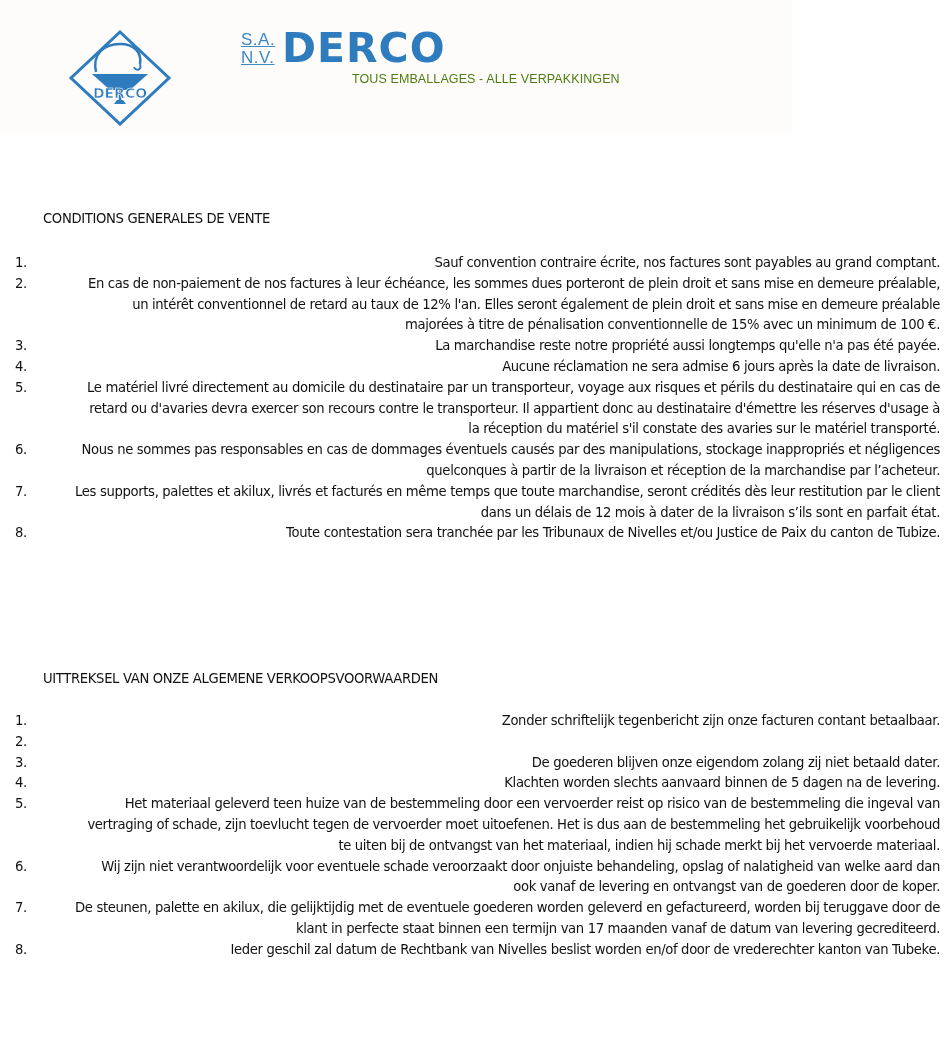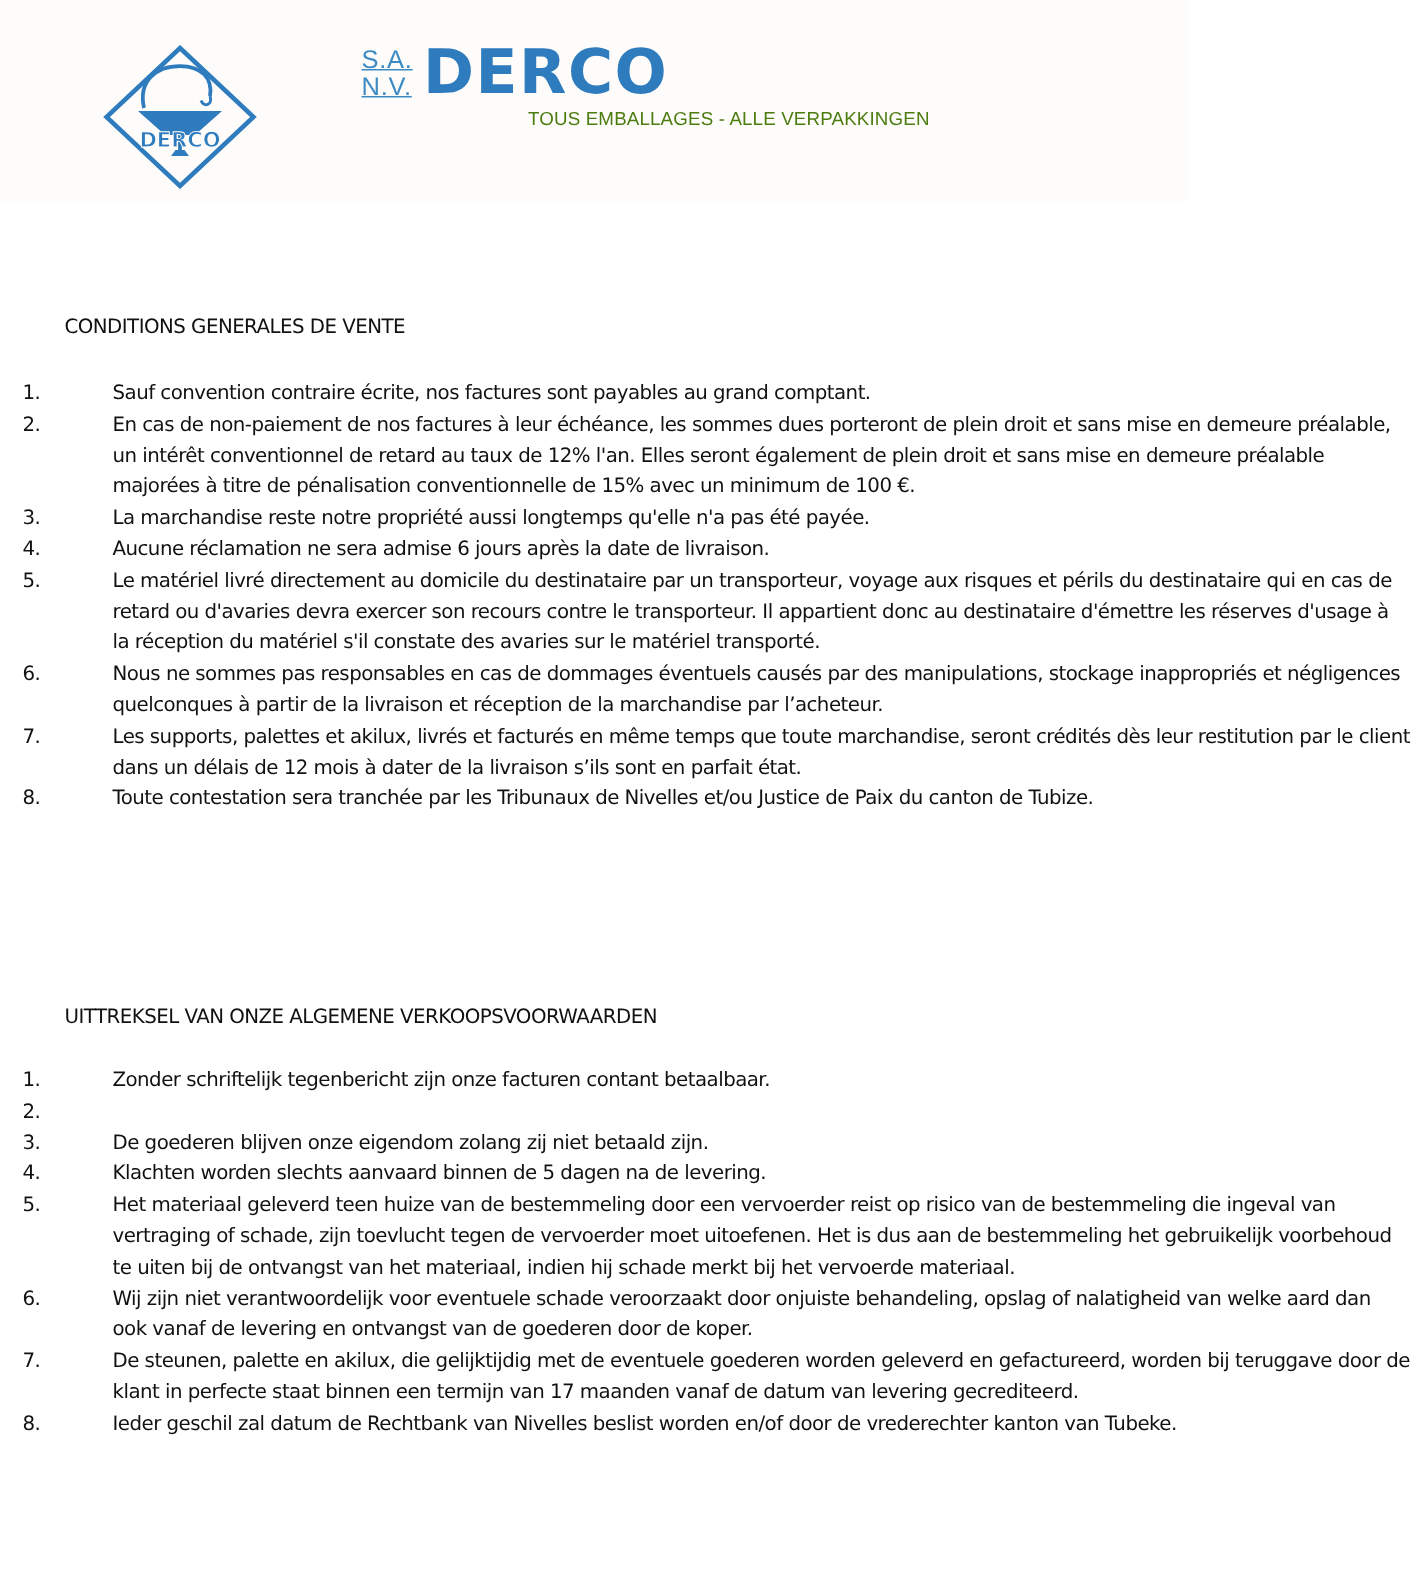--- a/index.html
+++ b/index.html
@@ -43,7 +43,7 @@
     .list { position: absolute; left: 15px; width: 925px; }
     .item { position: relative; display: flex; }
     .num { width: 60px; flex: none; line-height: 20.8px; }
-    .text { flex: 1; line-height: 20.8px; }
+    .text { flex: 1; line-height: 20.8px; text-align: right; }
     .text p { margin: 0; }
   </style>
 </head>

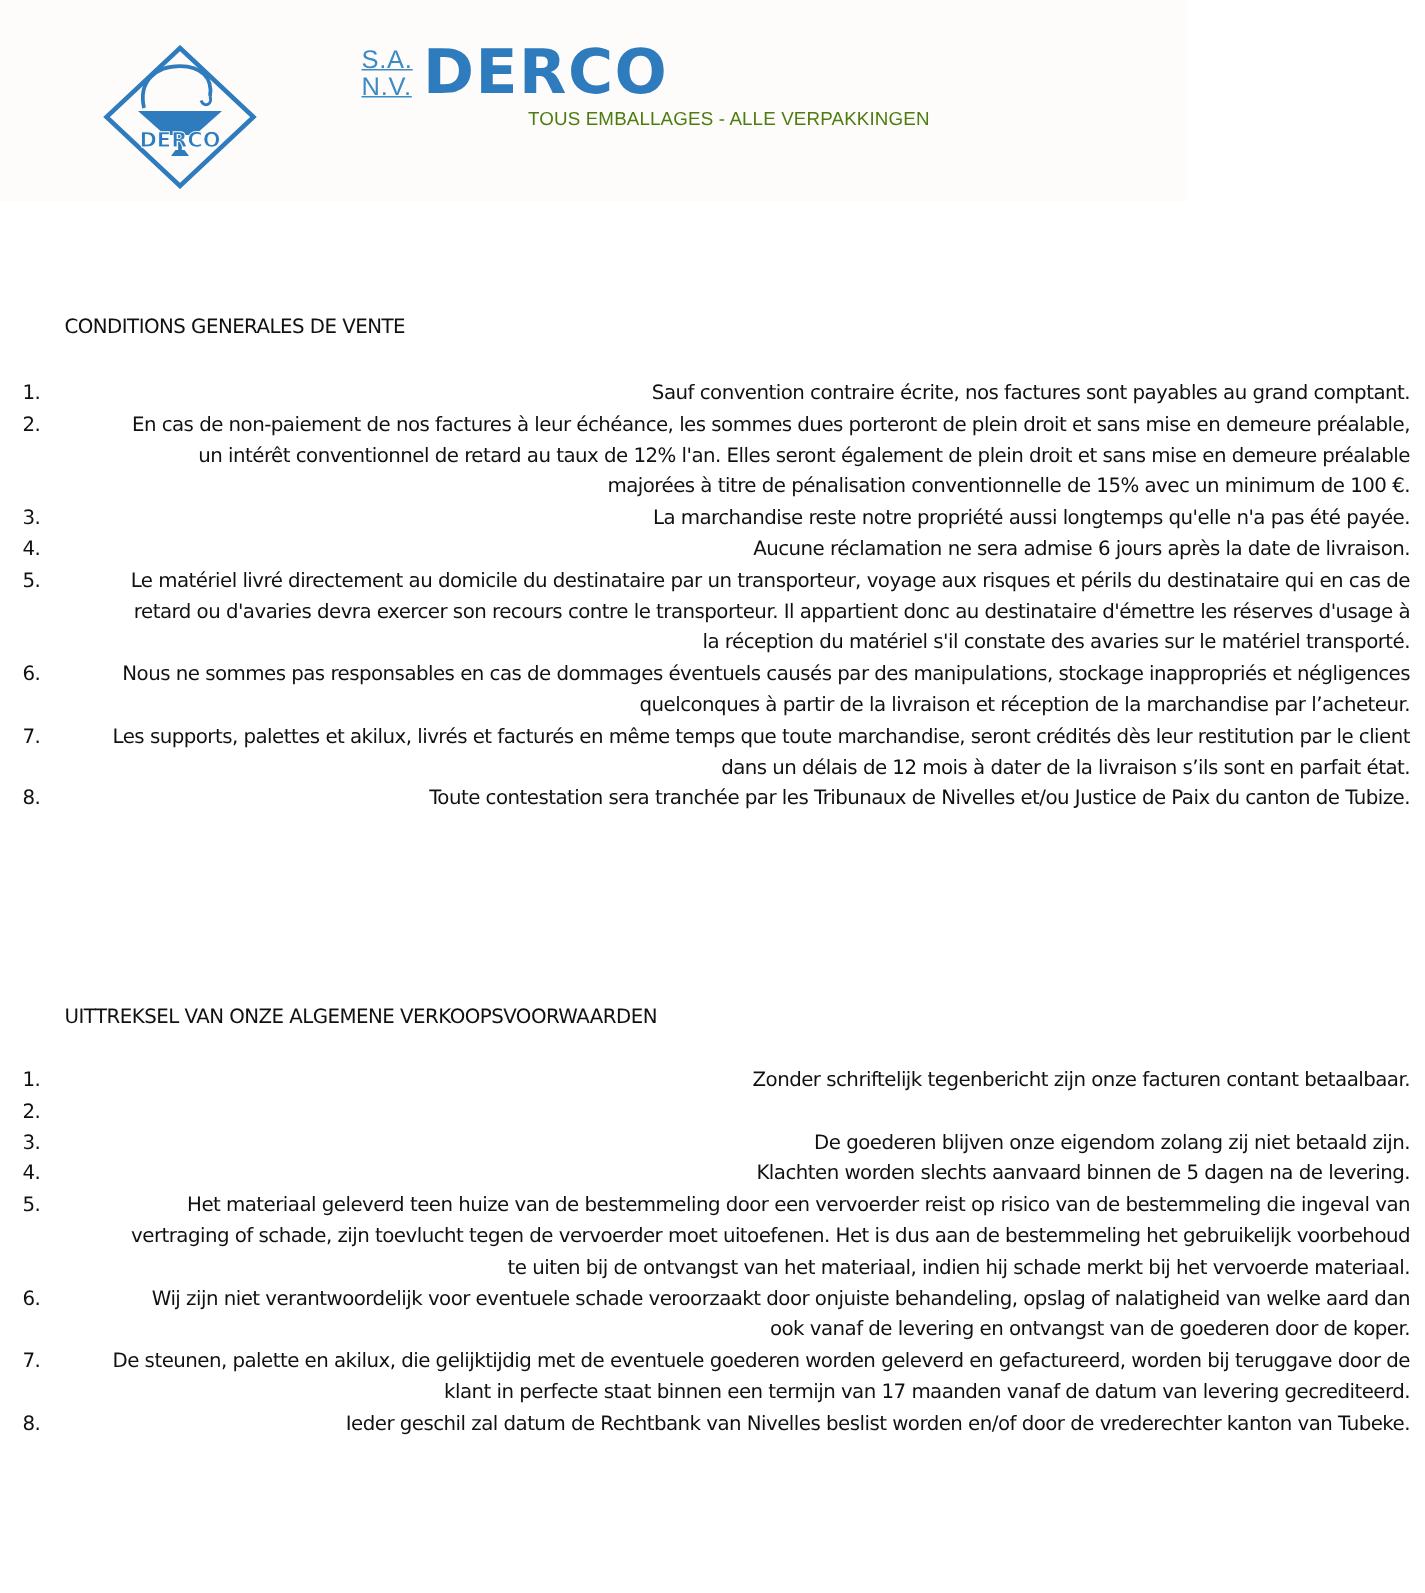--- a/index.html
+++ b/index.html
@@ -136,7 +136,7 @@
       <div class="item">
         <div class="num">3.</div>
         <div class="text">
-          <p>De goederen blijven onze eigendom zolang zij niet betaald zijn.</p>
+          <p>De goederen blijven onze eigendom zolang zij niet betaald dater.</p>
         </div>
       </div>
       <div class="item">

